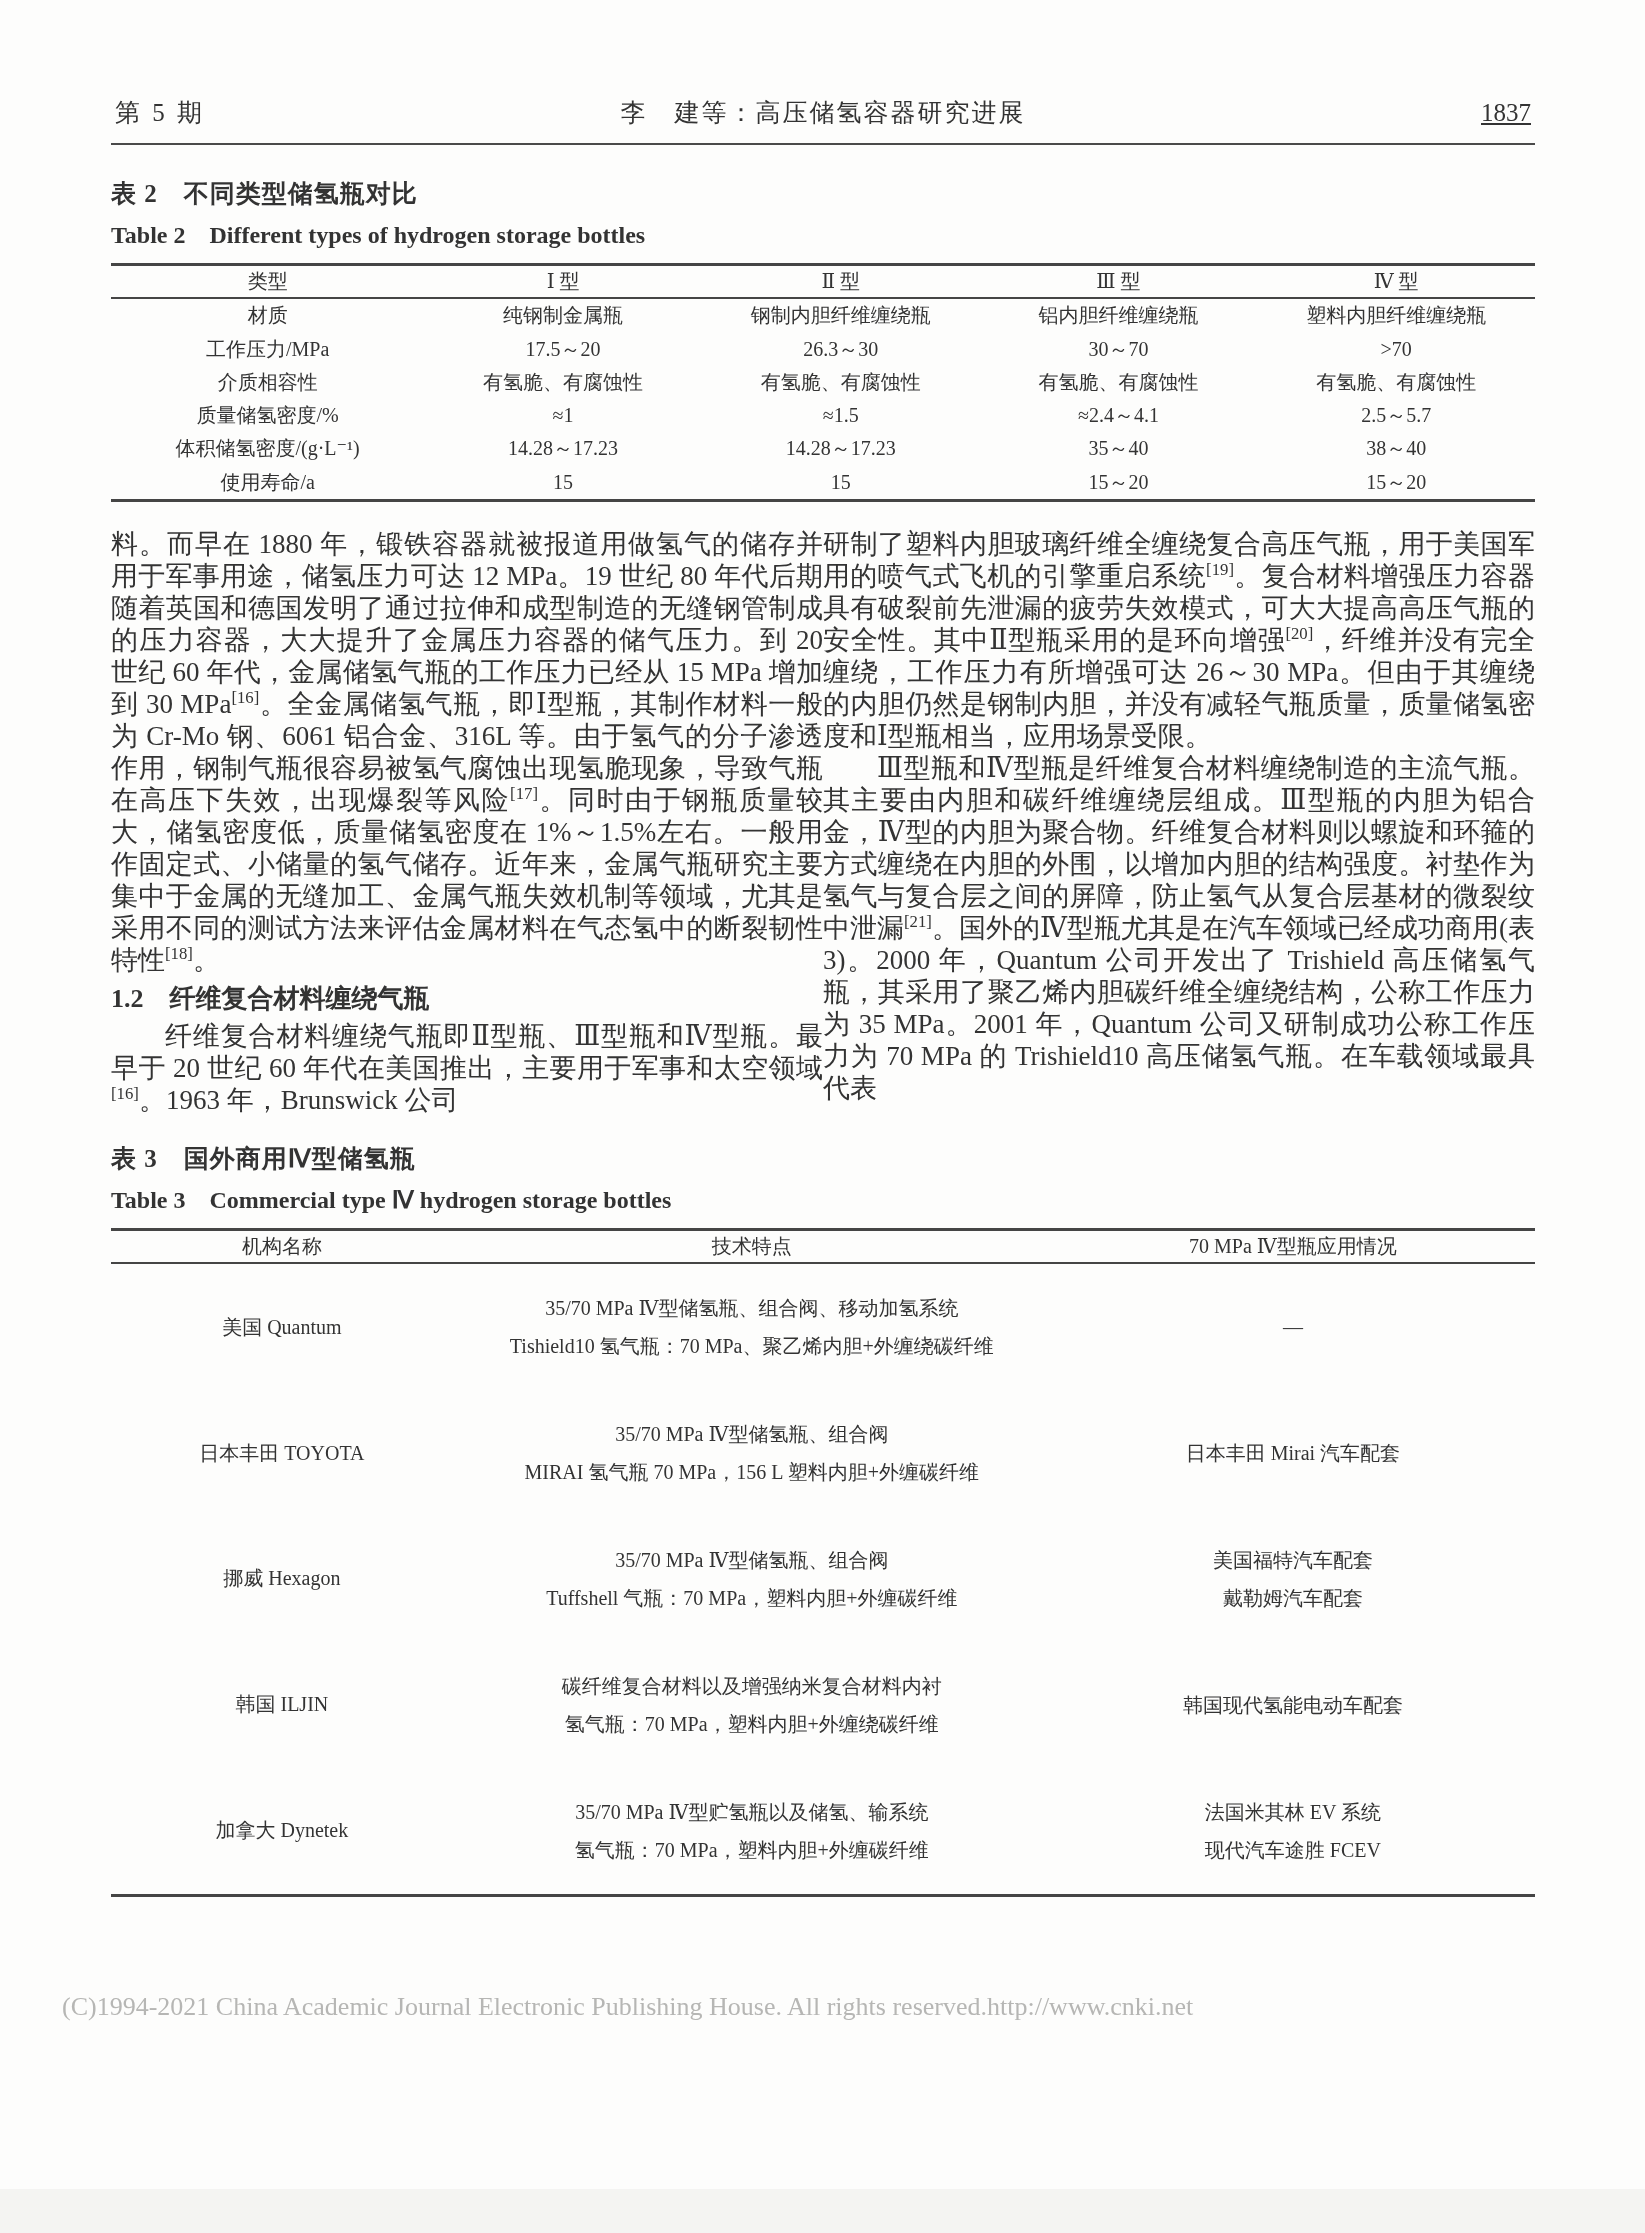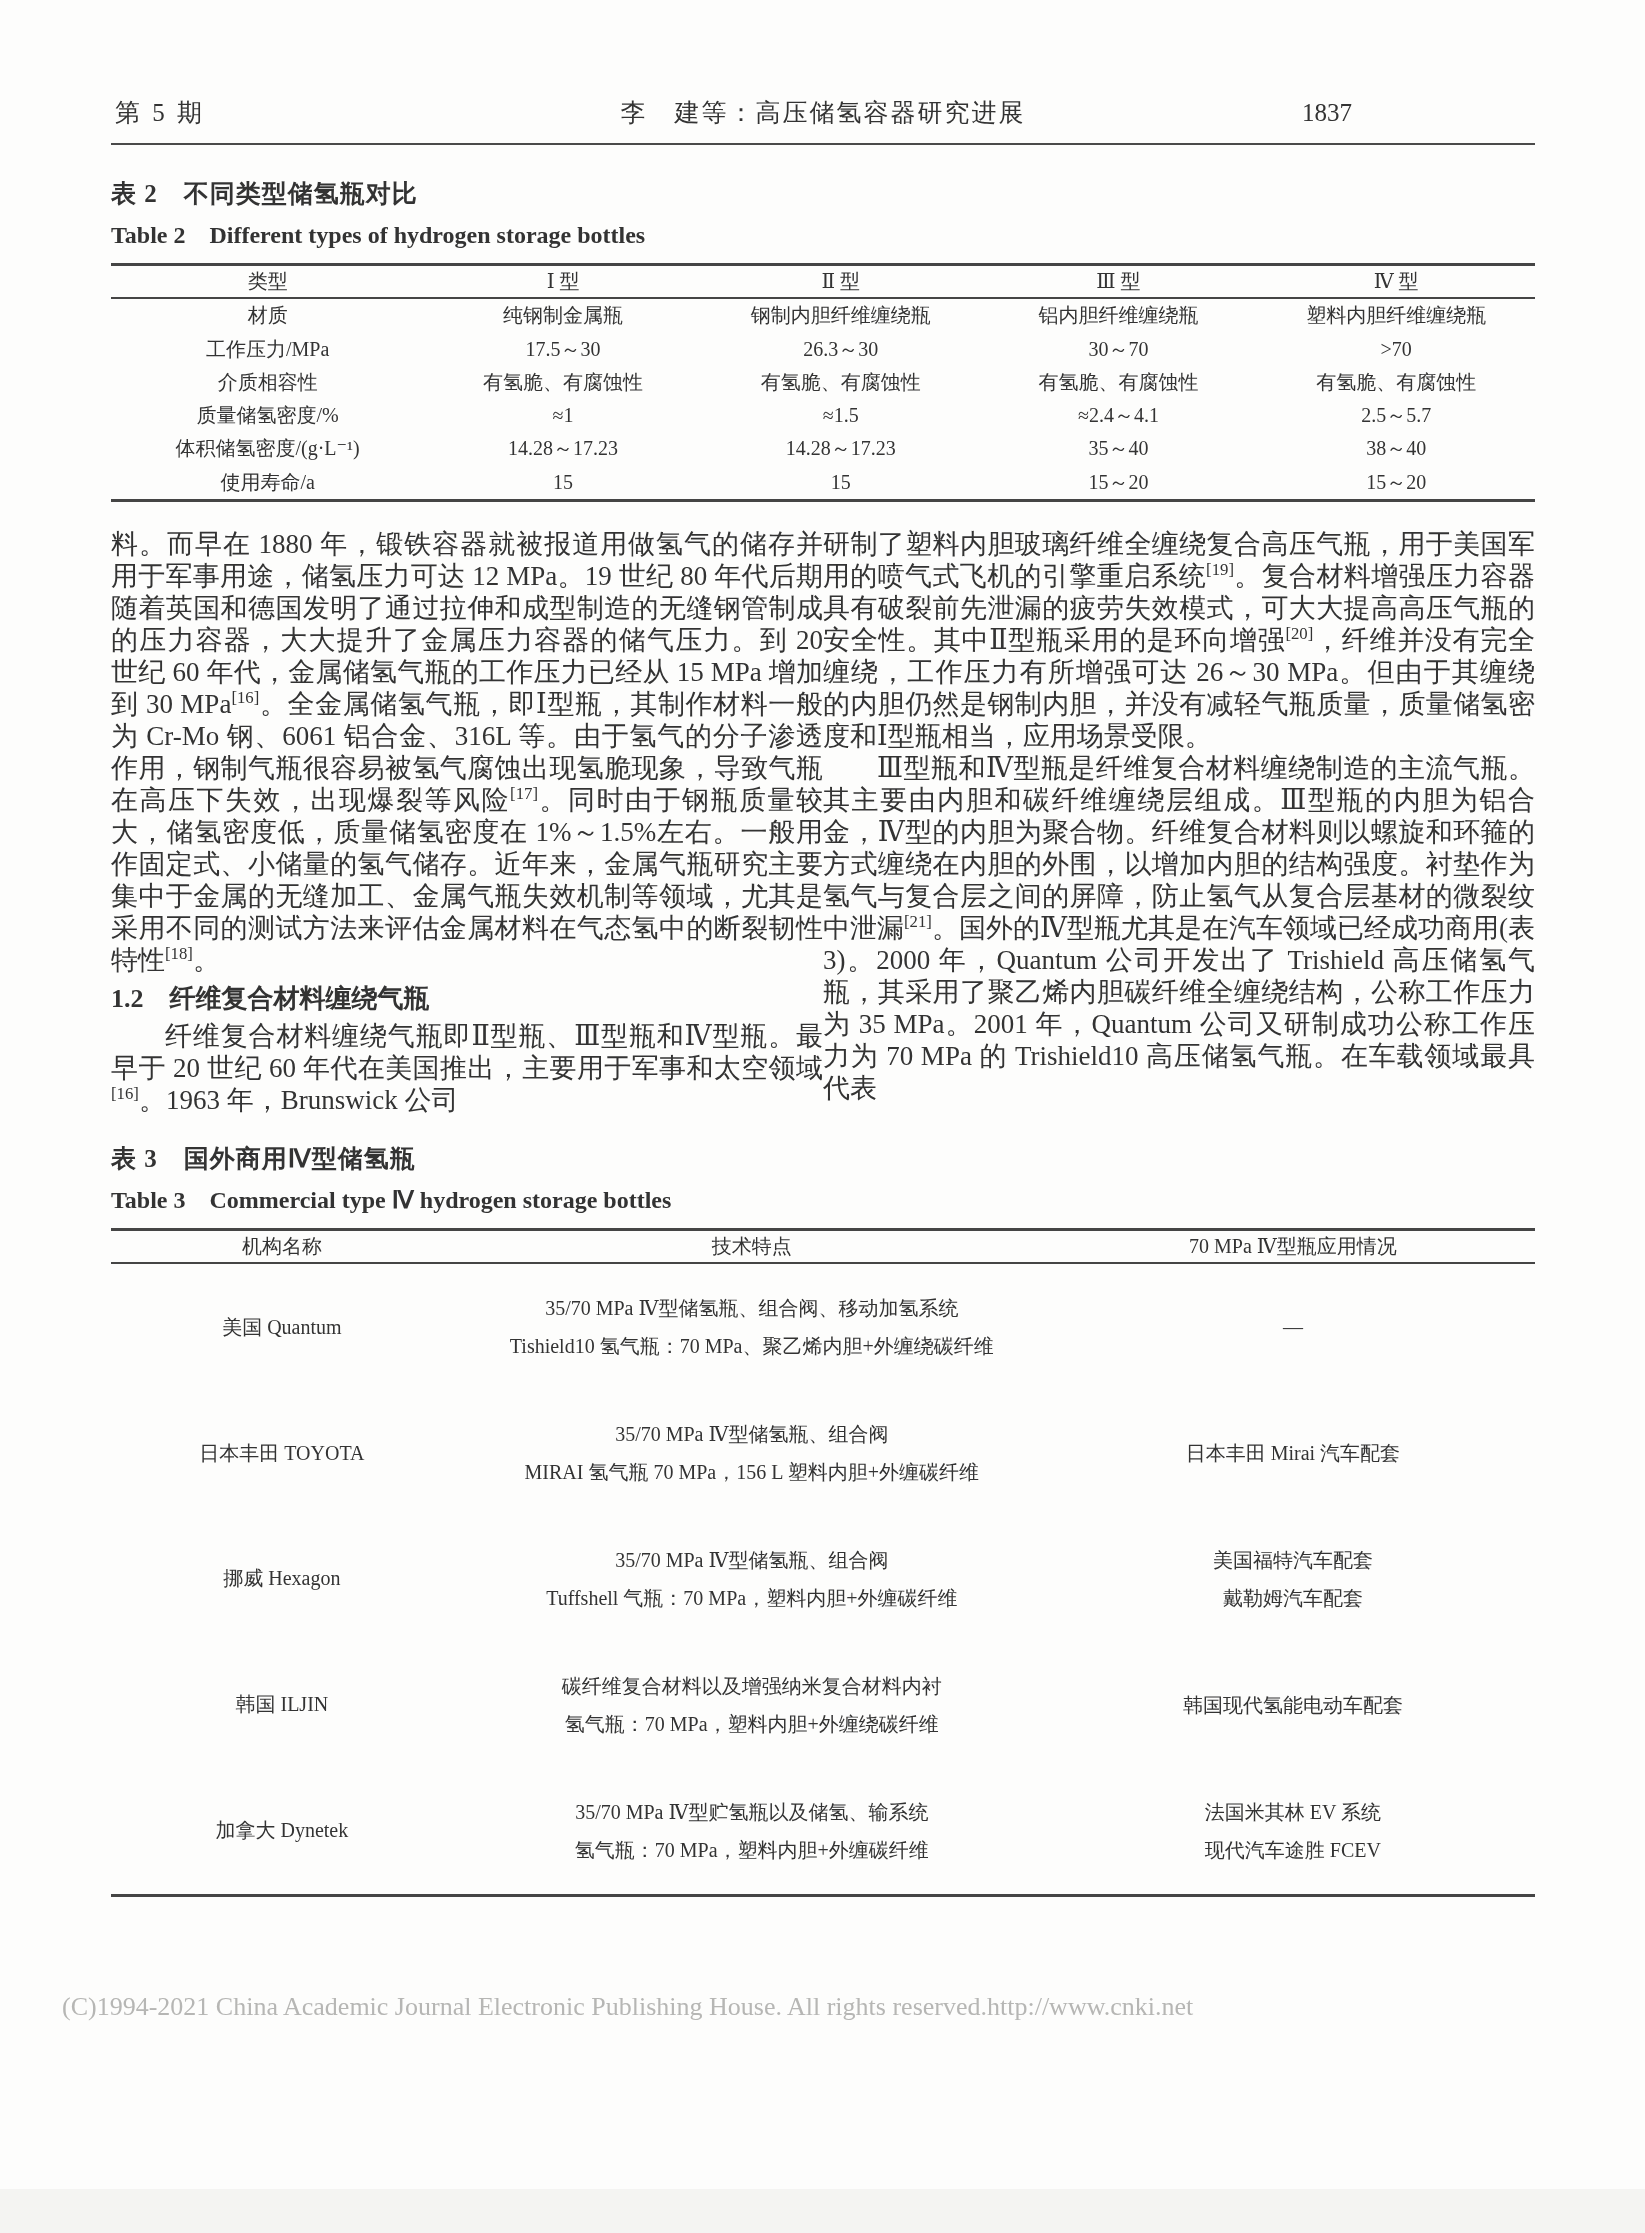--- a/index.html
+++ b/index.html
@@ -13,7 +13,7 @@
                 border-bottom:2px solid #4a4a4a;padding:0 4px 14px;}
   .rh-issue{width:229px;letter-spacing:3px;}
   .rh-title{flex:1;text-align:center;letter-spacing:2px;}
-  .rh-page{width:229px;}
+  .rh-page{width:229px;text-align:right;text-decoration:underline;}
 
   
   .caption{text-align:left;font-family:Liberation Serif, serif;font-weight:bold;}

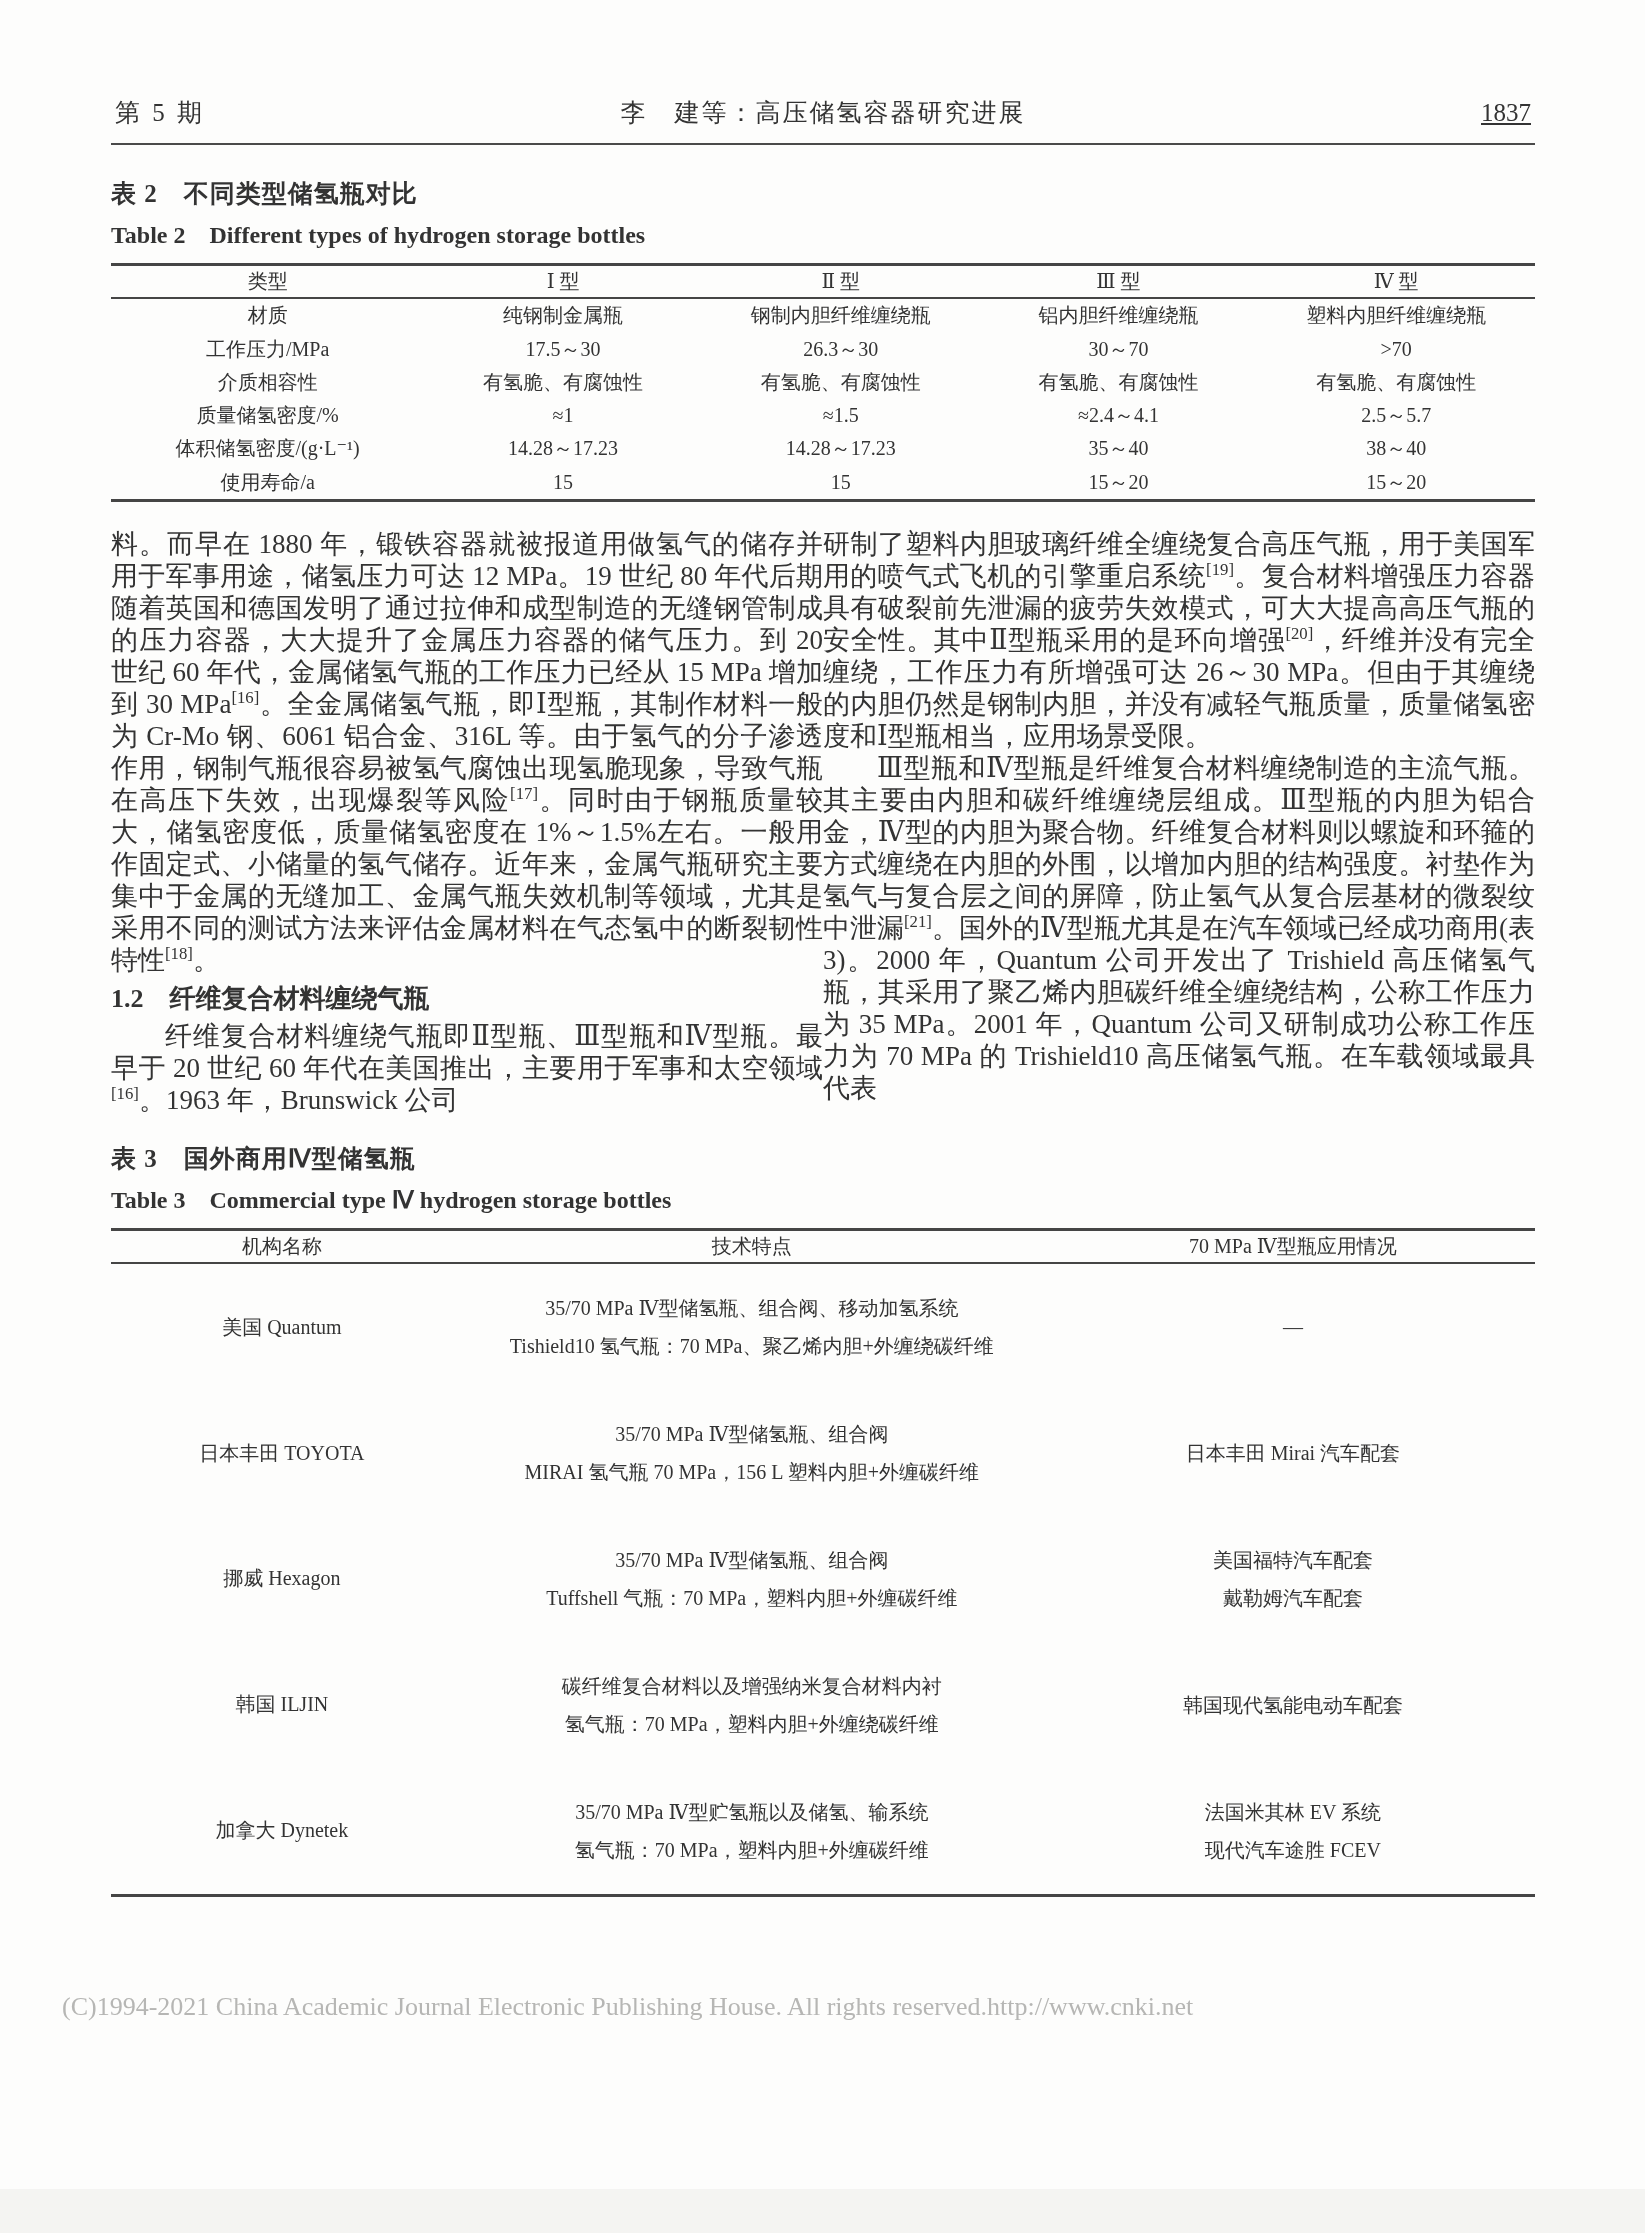--- a/index.html
+++ b/index.html
@@ -89,7 +89,7 @@
       </tr>
       <tr>
         <td>工作压力/MPa</td>
-        <td>17.5～30</td>
+        <td>17.5～20</td>
         <td>26.3～30</td>
         <td>30～70</td>
         <td>&gt;70</td>

